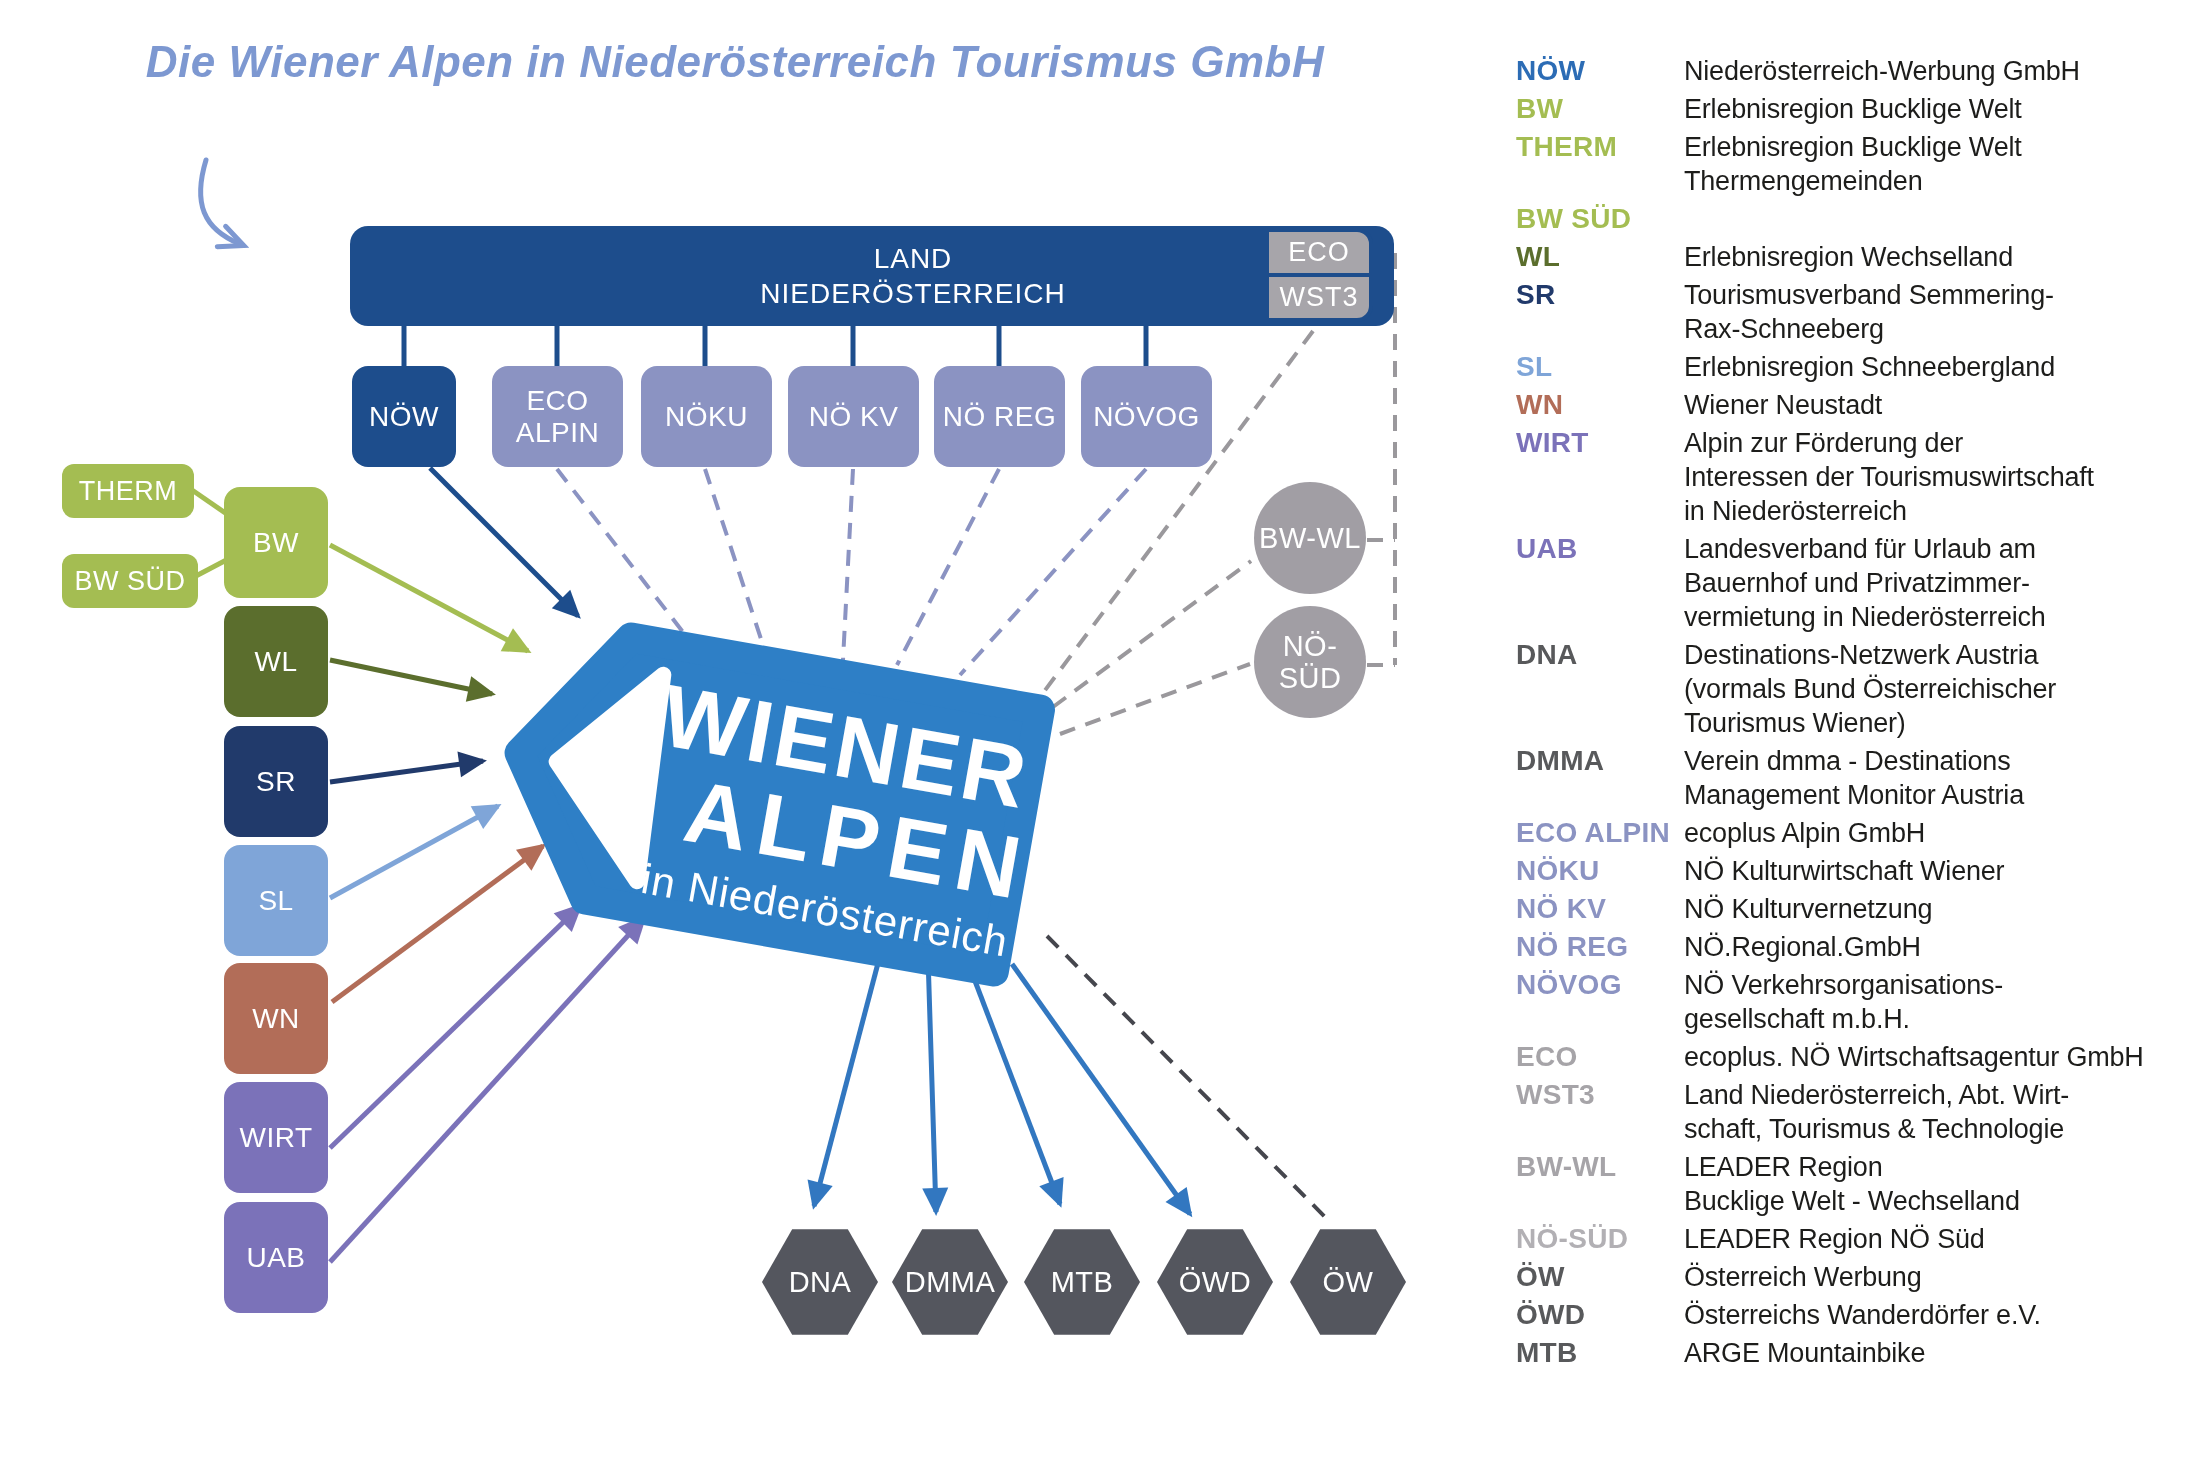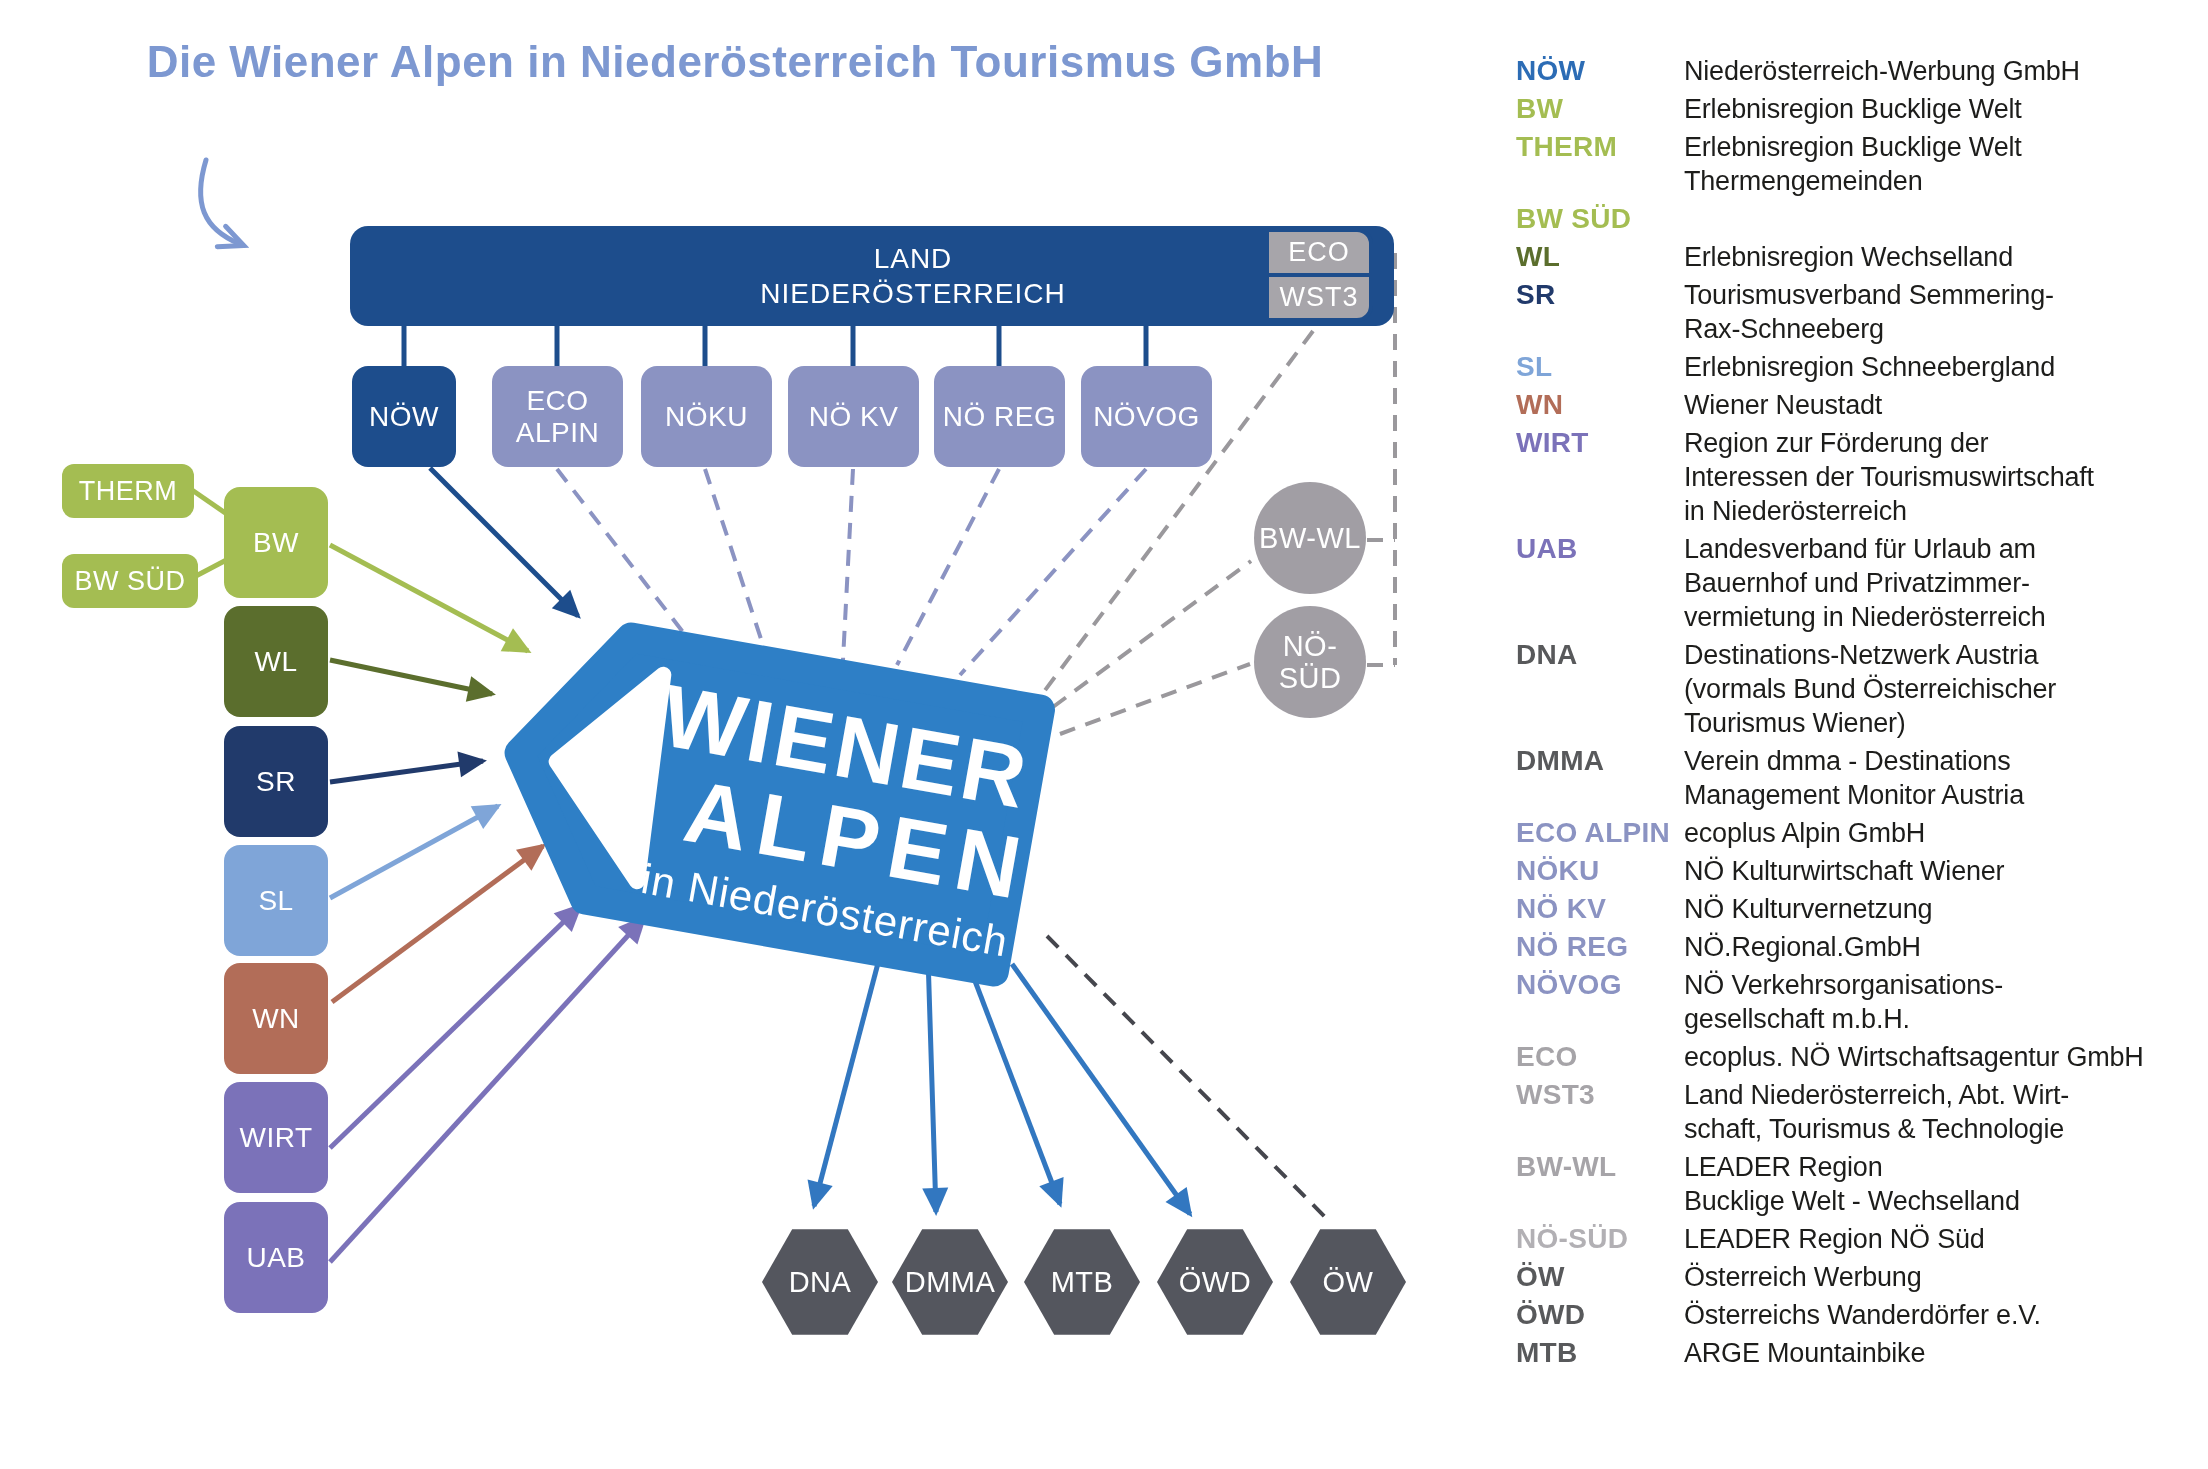--- a/index.html
+++ b/index.html
@@ -28,7 +28,7 @@
 
 <div class="canvas">
 
-  <div class="title" style="color: rgb(125, 152, 209);">
+  <div class="title" style="color: rgb(125, 152, 209); font-style: italic;">
     <div>Die Wiener Alpen in Niederösterreich Tourismus GmbH</div>
   </div>
 

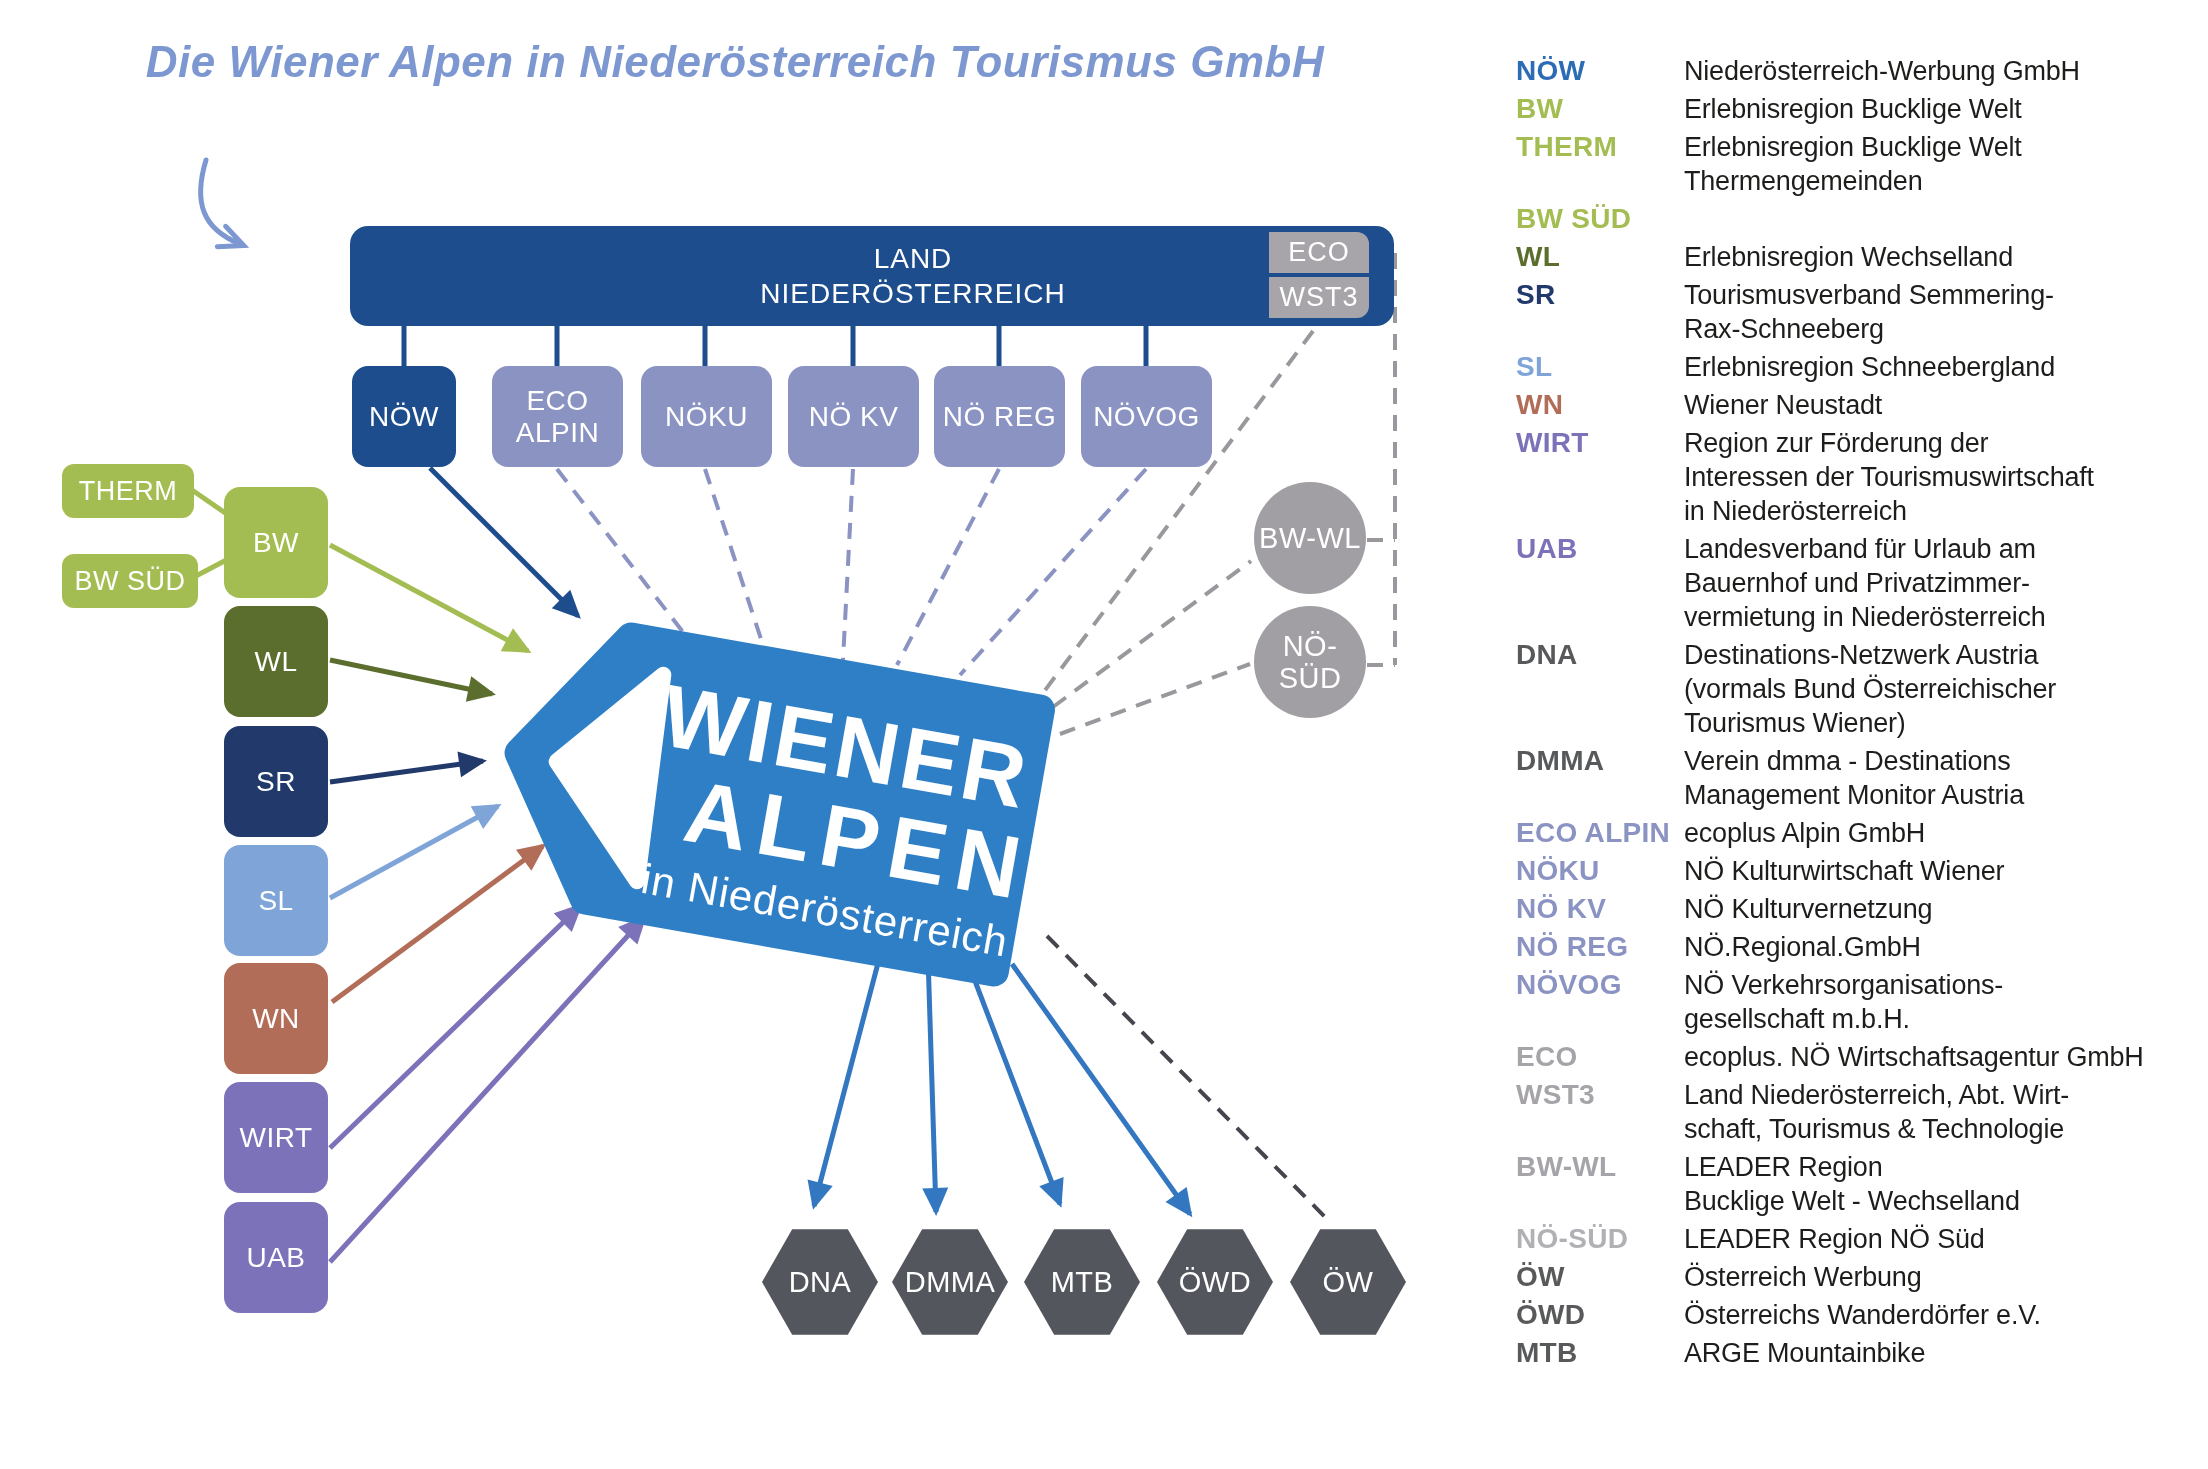--- a/index.html
+++ b/index.html
@@ -258,7 +258,7 @@
     <div class="lg-row">
         <span class="lg-abbr" style="color: rgb(123, 114, 185);">WIRT</span>
         <div class="lg-text">
-          <div>Region zur Förderung der</div>
+          <div>Alpin zur Förderung der</div>
           <div>Interessen der Tourismuswirtschaft</div>
           <div>in Niederösterreich</div>
         </div>

